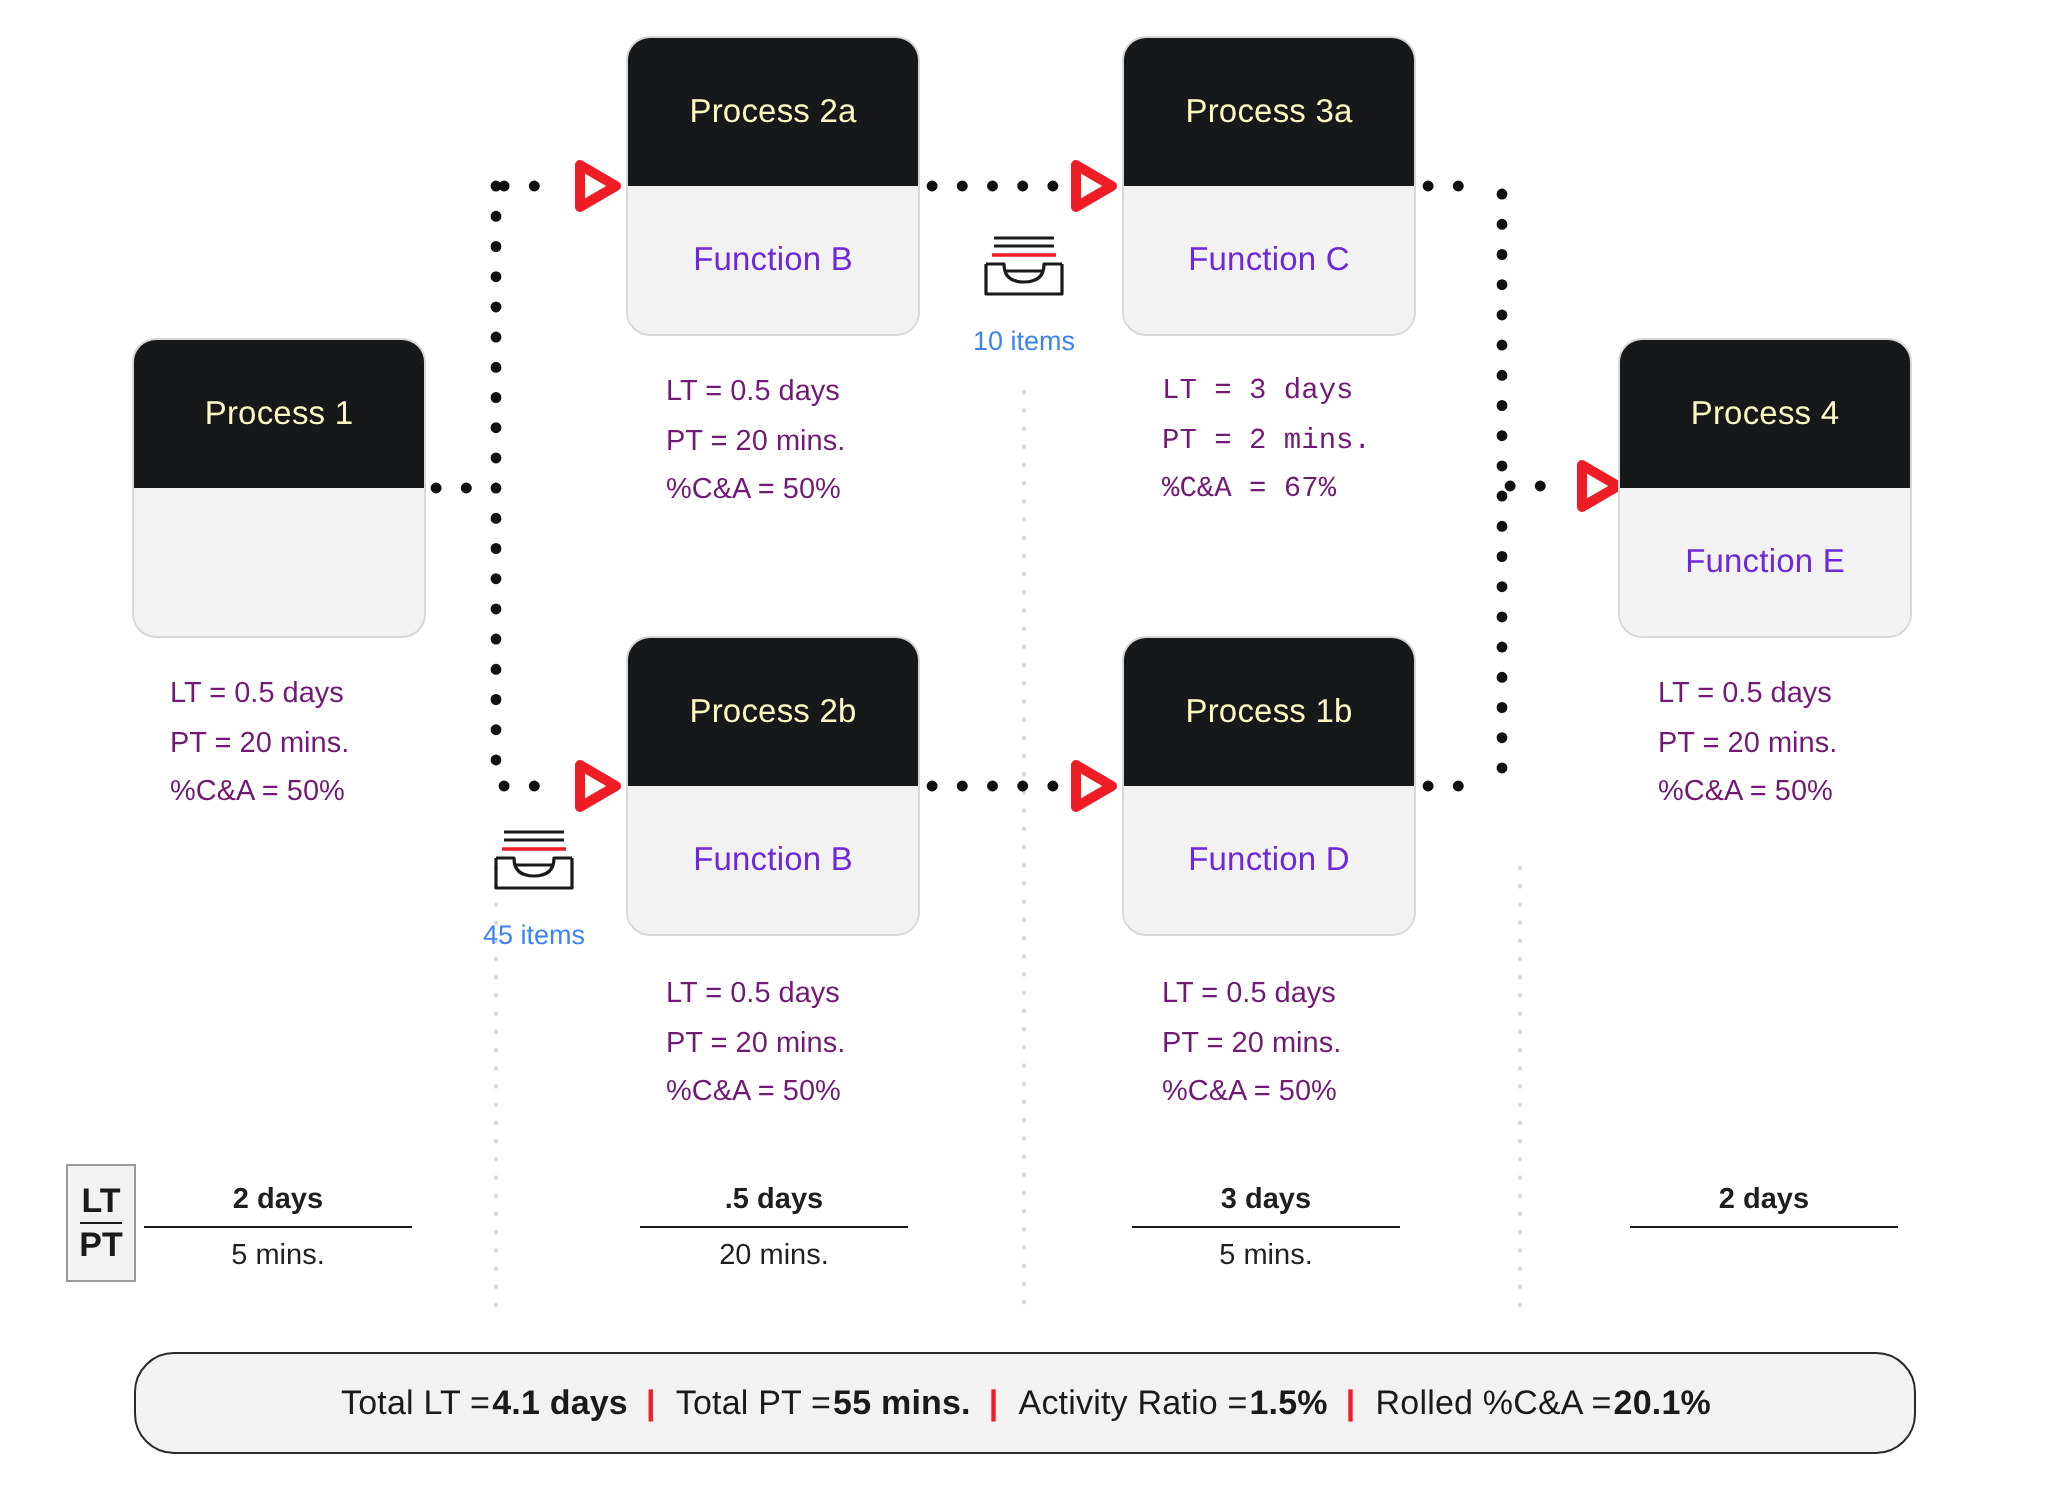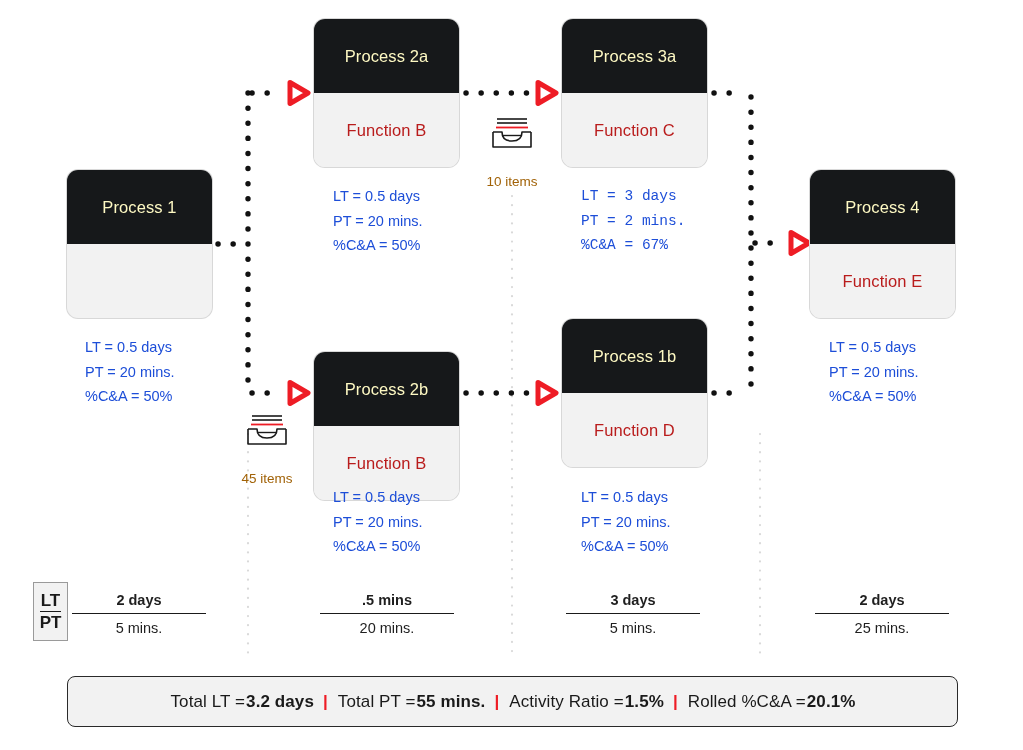--- a/index.html
+++ b/index.html
@@ -50,7 +50,7 @@
   .pbox .bot {
     height: 74px;
     background: #f2f2f2;
-    color: #b91c1c;
+    color: #6d28d9;
     display: flex;
     align-items: center;
     justify-content: center;

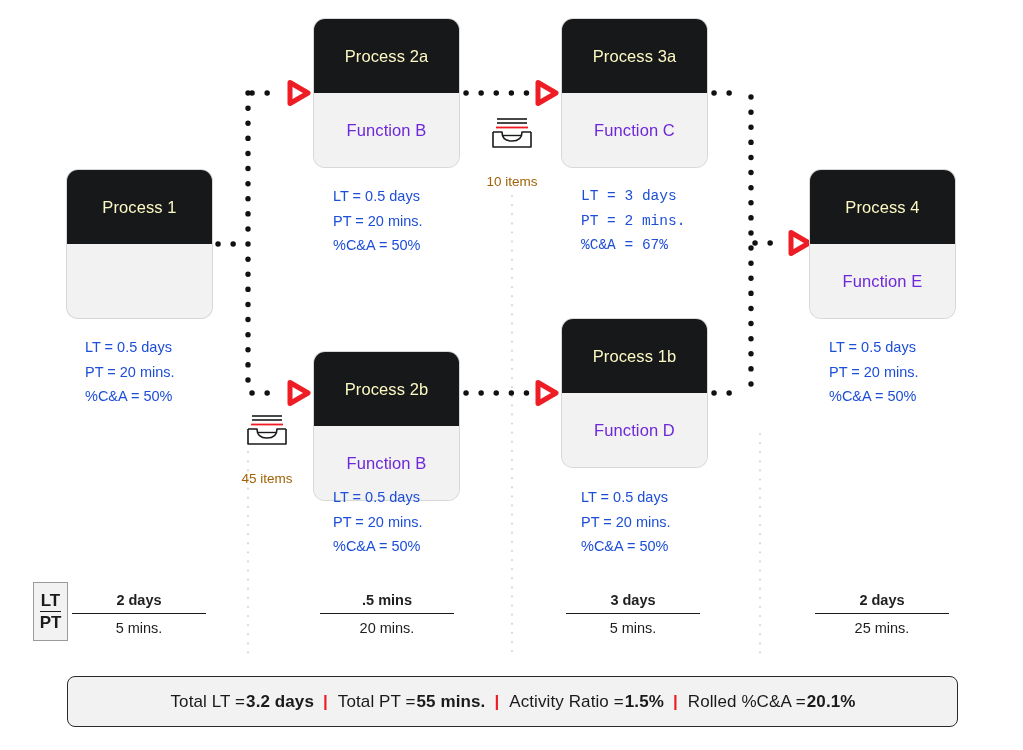--- a/index.html
+++ b/index.html
@@ -75,8 +75,8 @@
   }
   .inv .invlabel {
     font-size: 13.5px;
-    color: #a16207;
-    margin-top: 17px;
+    color: #3b82f6;
+    margin-top: 5px;
     white-space: nowrap;
   }
 

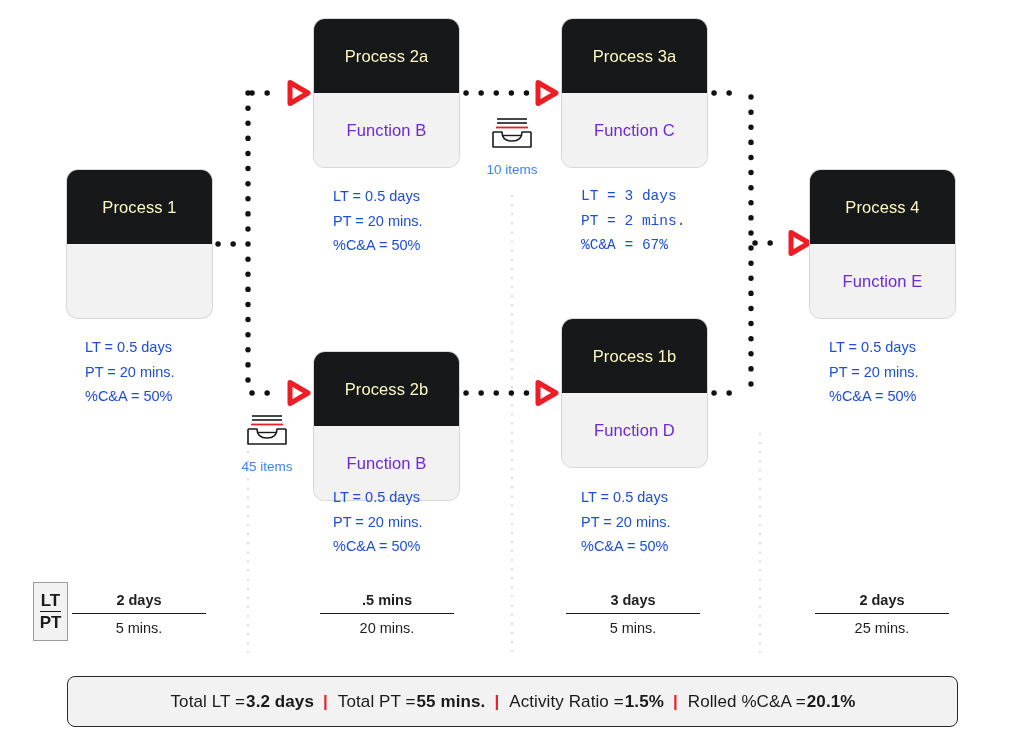--- a/index.html
+++ b/index.html
@@ -63,7 +63,7 @@
     position: absolute;
     font-size: 14.5px;
     line-height: 24.5px;
-    color: #1d4ed8;
+    color: #701a75;
     white-space: nowrap;
   }
 

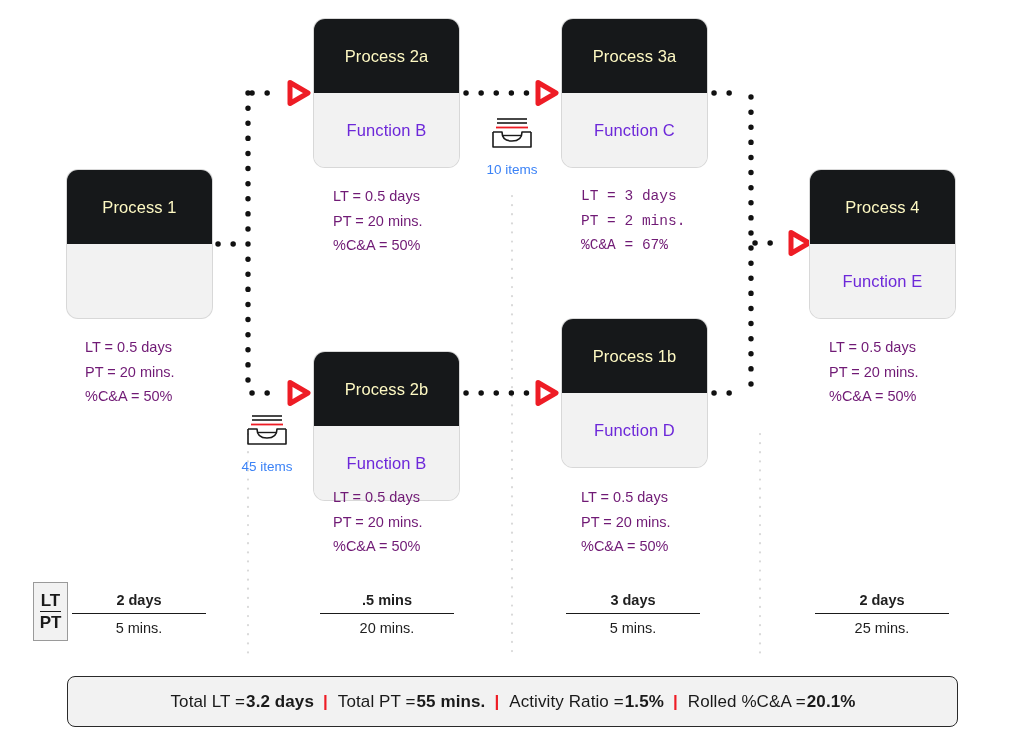--- a/index.html
+++ b/index.html
@@ -228,7 +228,7 @@
     <div>%C&amp;A = 67%</div>
   </div>
 
-  <div class="pbox" style="left:314px; top:319px;margin-top:33px;">
+  <div class="pbox" style="left:314px; top:319px;">
     <div class="top">Process 2b</div>
     <div class="bot">Function B</div>
   </div>

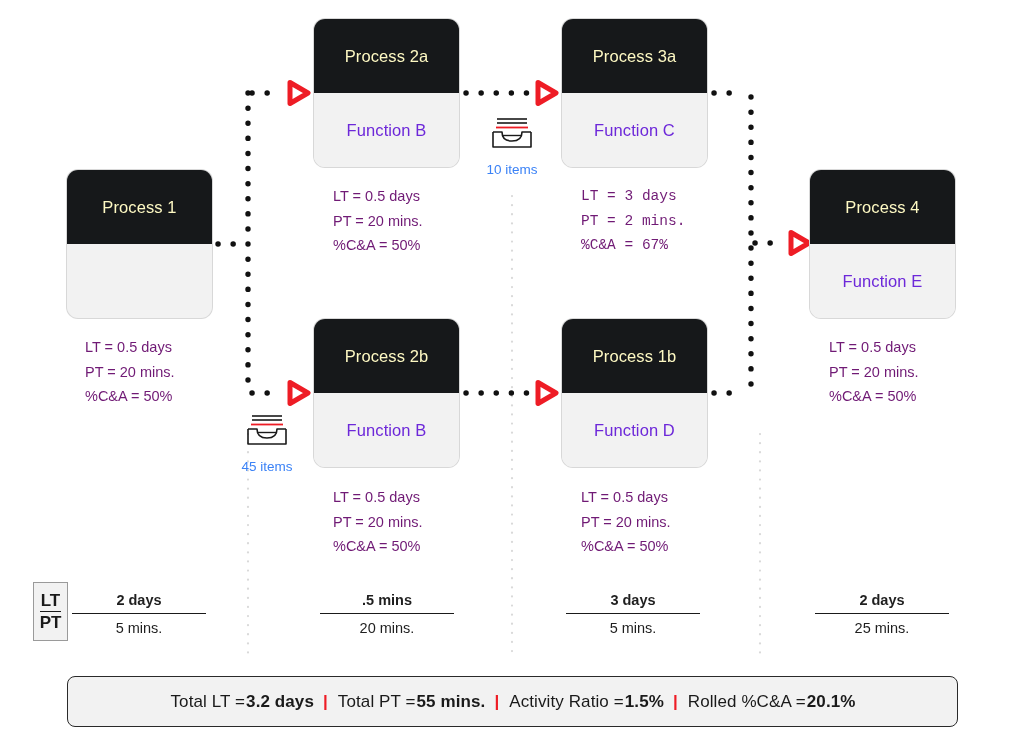--- a/index.html
+++ b/index.html
@@ -295,7 +295,7 @@
   </div>
 
   <div class="frac" style="left:312px; top:590px;">
-    <div class="num">.5 mins</div>
+    <div class="num">.5 days</div>
     <div class="rule"></div>
     <div class="den">20 mins.</div>
   </div>

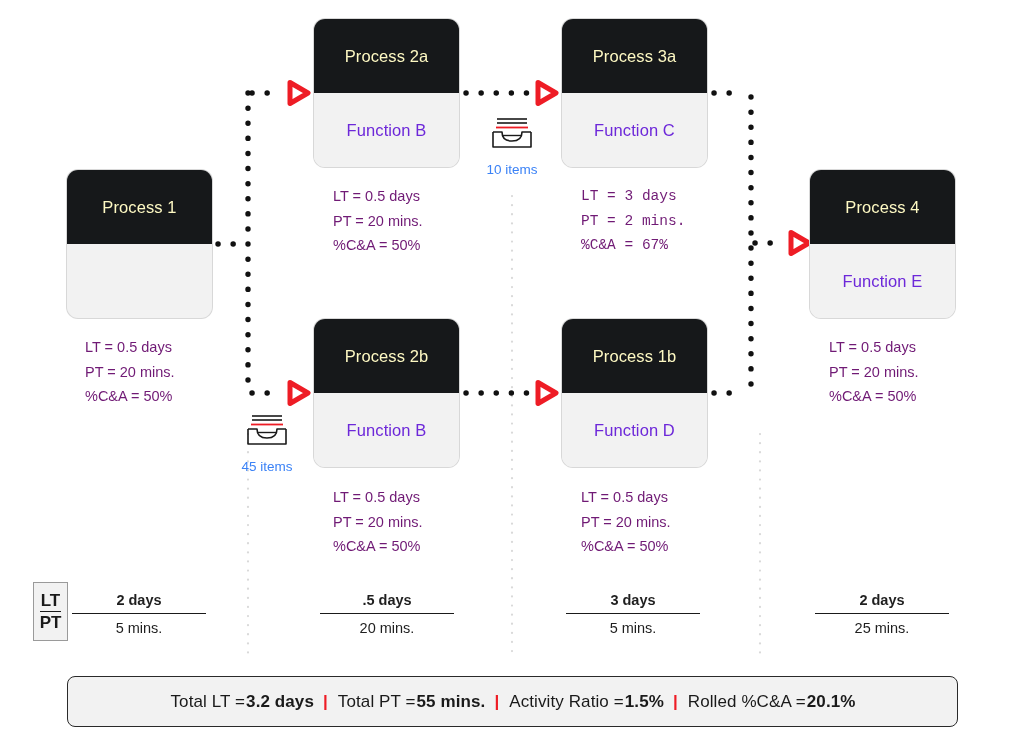--- a/index.html
+++ b/index.html
@@ -309,7 +309,6 @@
   <div class="frac" style="left:807px; top:590px;">
     <div class="num">2 days</div>
     <div class="rule"></div>
-    <div class="den">25 mins.</div>
   </div>
 
   <div class="summary">

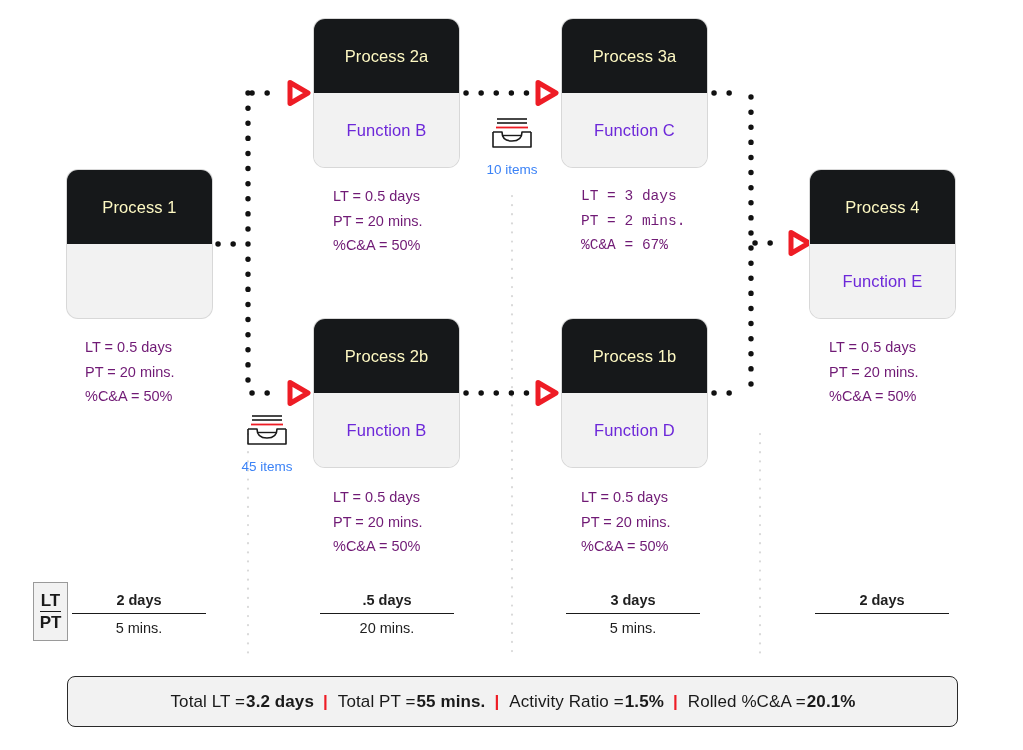--- a/index.html
+++ b/index.html
@@ -130,7 +130,7 @@
     height: 49px;
     background: #f2f2f2;
     border: 1px solid #2a2a2a;
-    border-radius: 8px;
+    border-radius: 20px;
     display: flex;
     align-items: center;
     justify-content: center;

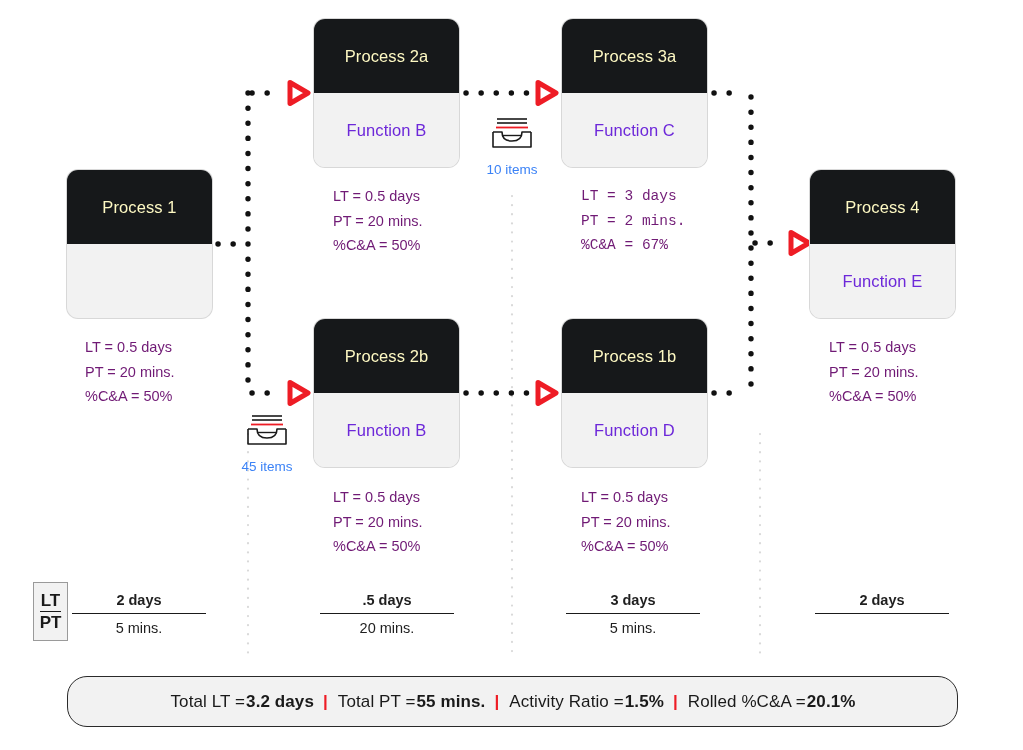--- a/index.html
+++ b/index.html
@@ -313,7 +313,7 @@
 
   <div class="summary">
     <span class="seg">Total LT = </span>
-      <b>3.2 days</b>
+      <b>4.1 days</b>
     <span class="sep">|</span>
     <span class="seg">Total PT = </span>
       <b>55 mins.</b>

